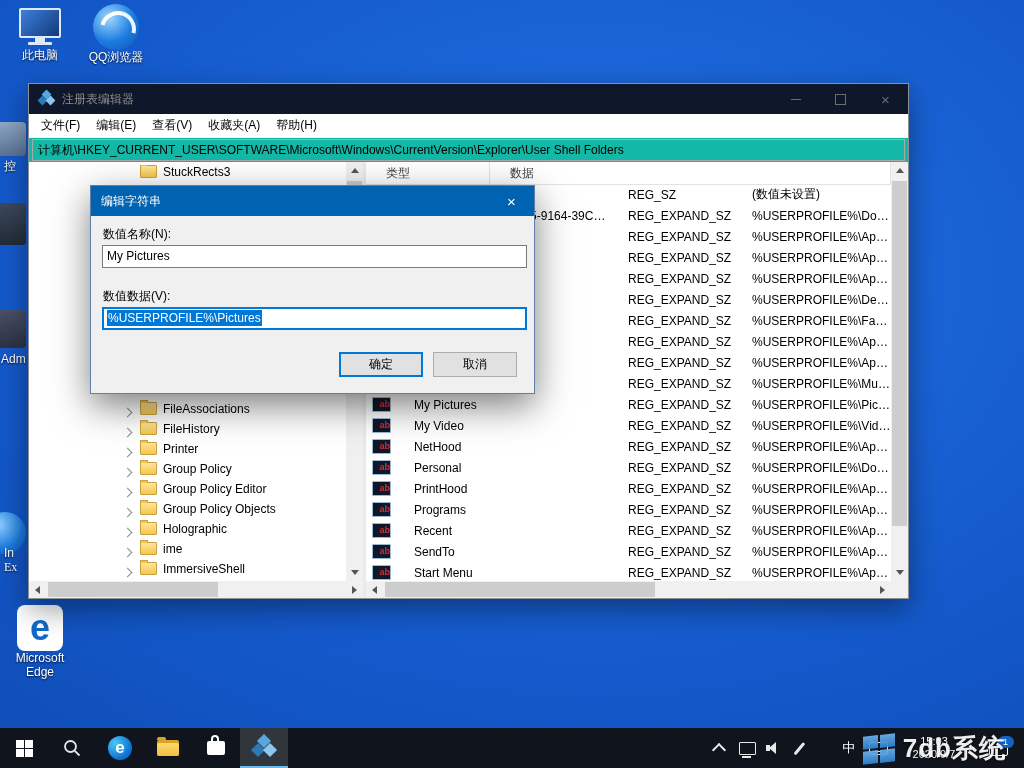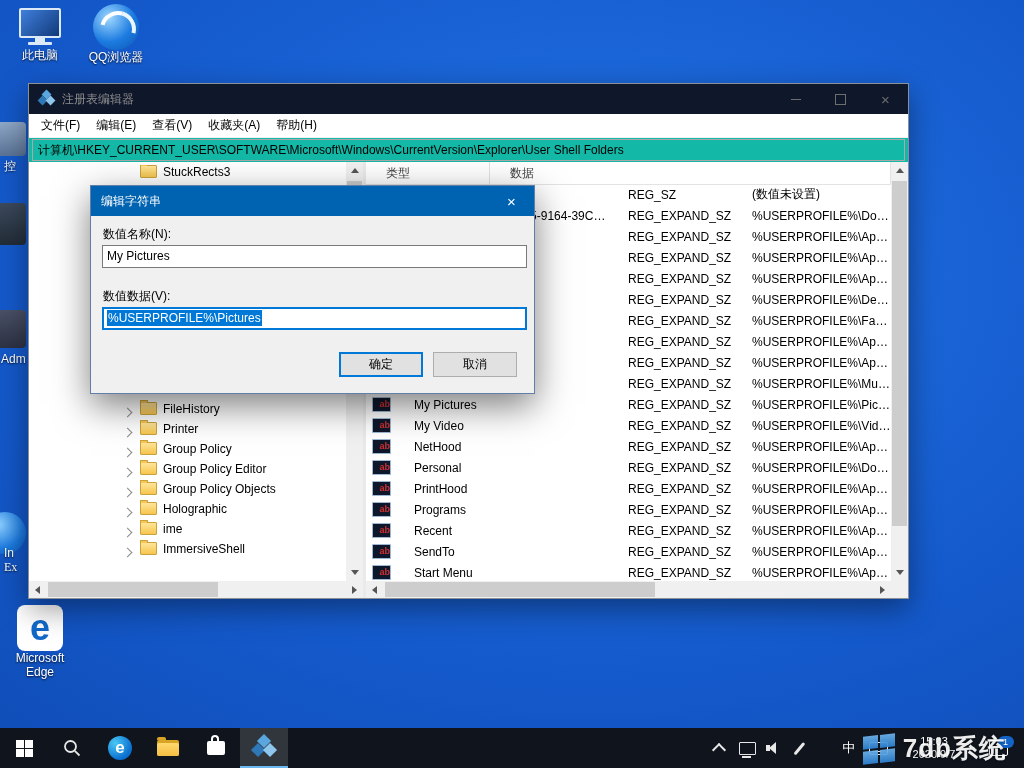--- a/index.html
+++ b/index.html
@@ -231,6 +231,13 @@
                 <span class="chev"></span>
               </span>
     <span class="folder"></span>
+    <span class="tree-label">FileAssociations</span>
+  </div>
+            <div class="tree-item">
+    <span class="tree-arrow">
+                <span class="chev"></span>
+              </span>
+    <span class="folder"></span>
     <span class="tree-label">FileHistory</span>
   </div>
             <div class="tree-item">

